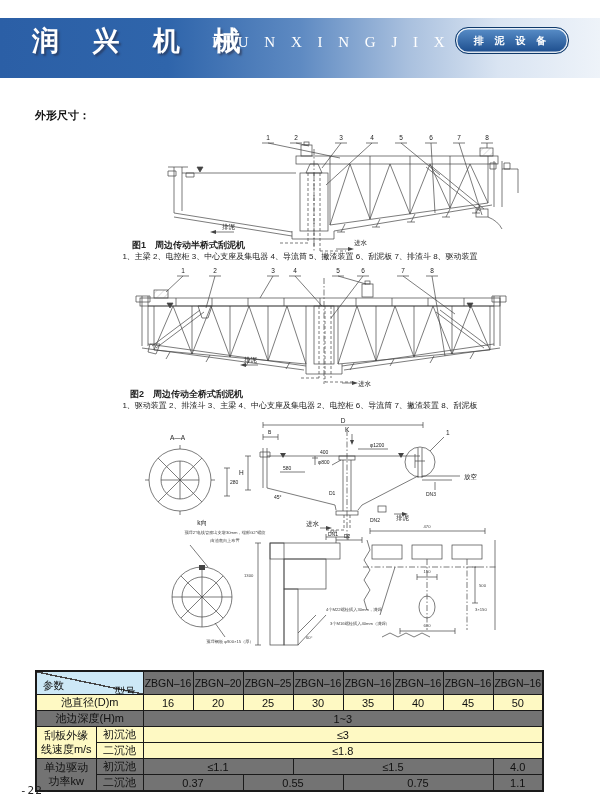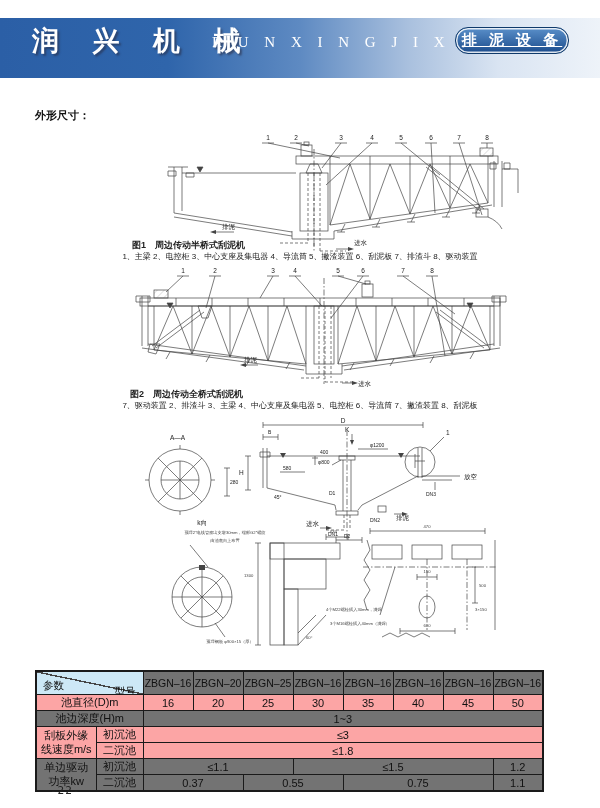--- a/index.html
+++ b/index.html
@@ -15,8 +15,8 @@
   .badge{position:absolute;left:455px;top:9px;width:112px;height:25px;border-radius:13px;
     background:linear-gradient(180deg,#5a8fc9,#1b4c8c);border:1.5px solid #0f3a6b;
     box-shadow:inset 0 0 0 1.5px rgba(255,255,255,.85);
-    color:#fff;font-size:15px;font-weight:bold;letter-spacing:4px;
-    display:flex;align-items:center;justify-content:center;text-decoration:underline;}
+    color:#fff;font-size:10px;font-weight:bold;letter-spacing:4px;
+    display:flex;align-items:center;justify-content:center;}
   
   .h1{position:absolute;left:35px;top:82px;font-size:17px;font-weight:bold;}
   .h2{position:absolute;left:35px;font-size:11px;font-weight:bold;}

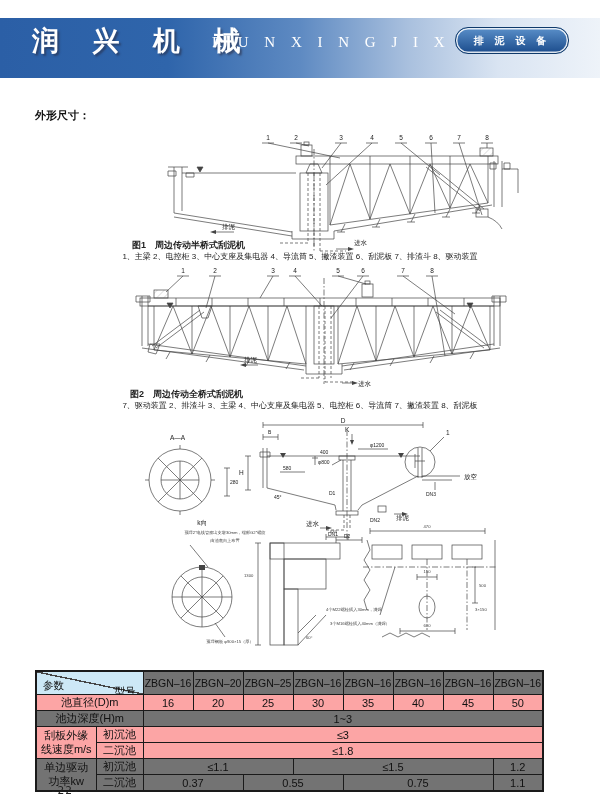--- a/index.html
+++ b/index.html
@@ -206,7 +206,7 @@
     </g>
   </svg>
   <div class="fig-caption" style="left:130px;top:388px;width:360px">图2　周边传动全桥式刮泥机</div>
-  <div class="fig-parts" style="left:35px;top:400px;width:530px">7、驱动装置 2、排渣斗 3、主梁 4、中心支座及集电器 5、电控柜 6、导流筒 7、撇渣装置 8、刮泥板</div>
+  <div class="fig-parts" style="left:35px;top:400px;width:530px">1、驱动装置 2、排渣斗 3、主梁 4、中心支座及集电器 2、电控柜 6、导流筒 7、撇渣装置 8、刮泥板</div>
 
   <svg style="left:130px;top:418px" width="440" height="125" viewBox="0 0 440 125">
     <defs>

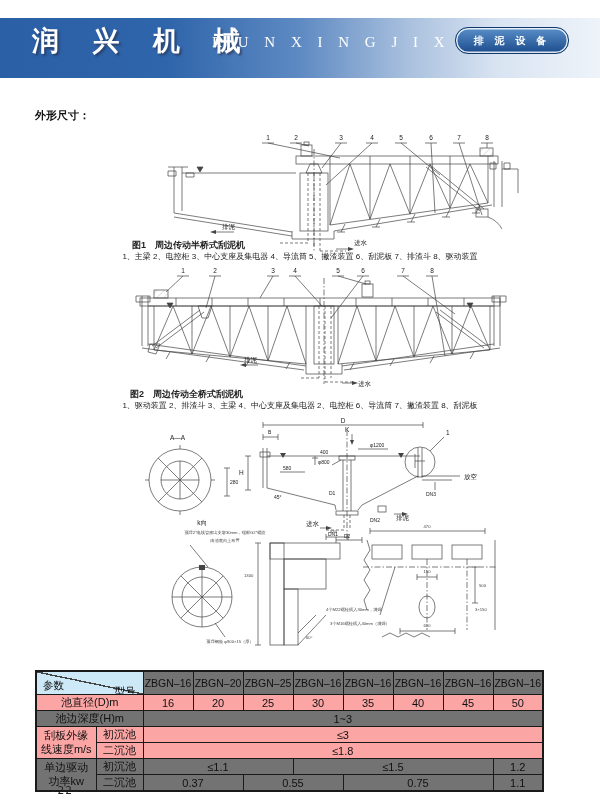--- a/index.html
+++ b/index.html
@@ -38,7 +38,7 @@
     overflow:hidden;white-space:nowrap;}
   table.spec{border:2px solid #1a1a1a;}
   tr.blue td{background:#737373;}
-  tr.pink td{background:#fca5a5;}
+  tr.pink td{background:#fef9c3;}
   td.corner{position:relative;height:22px;
     background:linear-gradient(to bottom left,#cde8f6 calc(50% - .7px),#444 calc(50% - .7px),#444 calc(50% + .7px),#cde8f6 calc(50% + .7px)) !important;}
   td.corner .c-model{position:absolute;right:7px;top:13px;font-size:10.5px;}

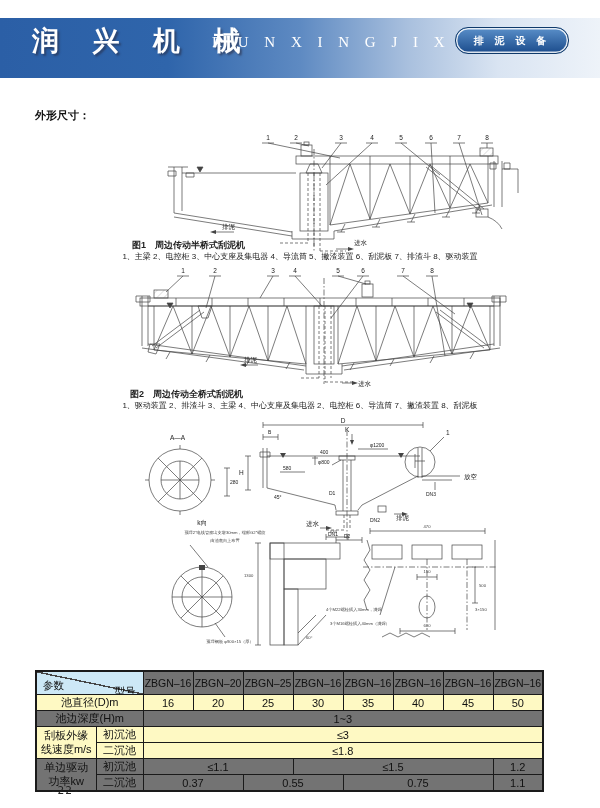--- a/index.html
+++ b/index.html
@@ -415,7 +415,7 @@
       <td>初沉池</td>
       <td colspan="3">≤1.1</td>
       <td colspan="4">≤1.5</td>
-      <td>1.2</td>
+      <td>4.0</td>
     </tr>
     <tr class="blue" style="height:16px">
       <td>二沉池</td>

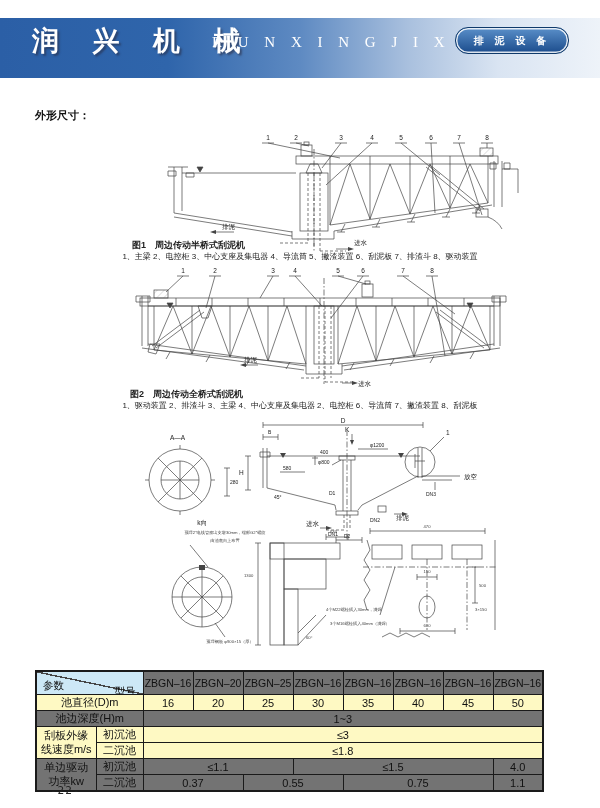--- a/index.html
+++ b/index.html
@@ -23,7 +23,7 @@
   .fig-caption{position:absolute;font-size:9px;font-weight:bold;text-align:left;color:#222;}
   .fig-parts{position:absolute;font-size:8px;text-align:center;color:#222;white-space:nowrap;}
   .pagenum{position:absolute;left:20px;top:784px;font-size:11px;letter-spacing:1px;
-    font-family:"DejaVu Sans Mono",monospace;color:#222;margin-left:30px;}
+    font-family:"DejaVu Sans Mono",monospace;color:#222;}
   
   svg{position:absolute;overflow:visible;}
   .ln{stroke:#444;stroke-width:.7;fill:none;}

